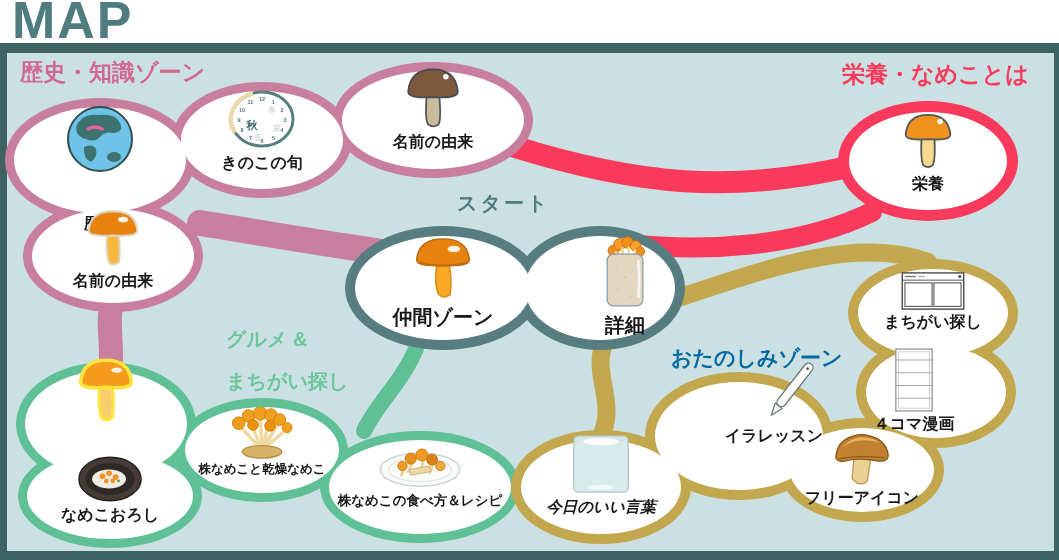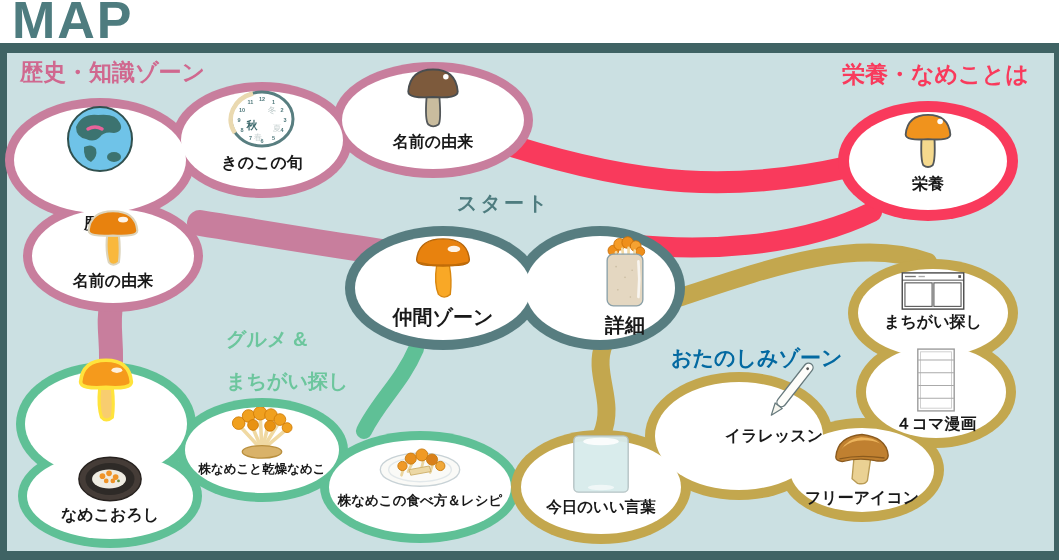--- a/index.html
+++ b/index.html
@@ -339,7 +339,7 @@
     <div class="label">まちがい探し</div>
   </div>
 
-  <div class="node" style="left:866px;top:348px;width:140px;height:90px;">
+  <div class="node" style="left:844px;top:348px;width:140px;height:90px;">
     <div class="icon">
       <svg width="40" height="64" viewBox="0 0 44 70">
         <rect x="2" y="1" width="40" height="68" fill="#ffffff" stroke="#999999" stroke-width="1.5"></rect>

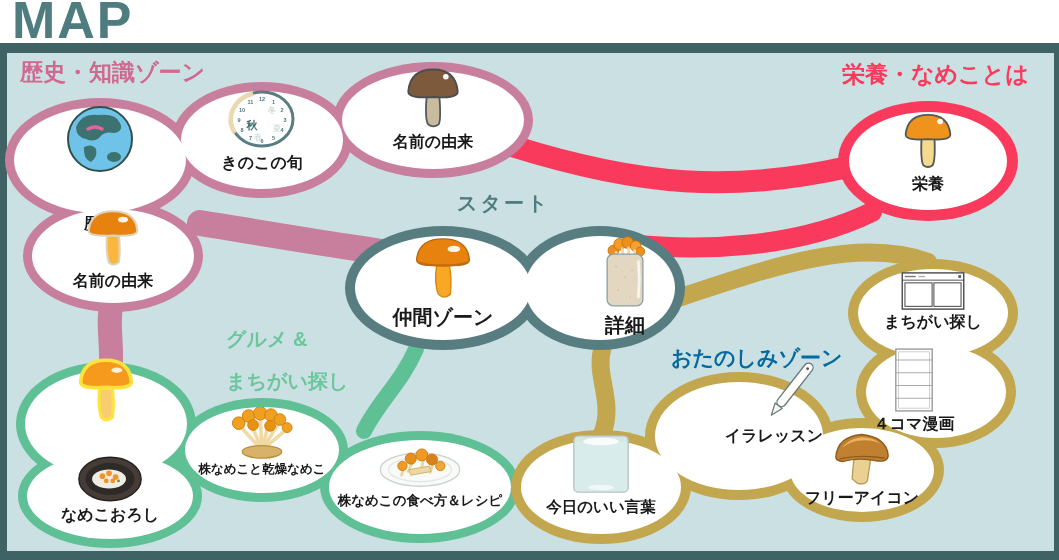--- a/index.html
+++ b/index.html
@@ -308,7 +308,7 @@
         <ellipse cx="32" cy="58" rx="14" ry="3" fill="#ffffff" opacity="0.6"></ellipse>
       </svg>
     </div>
-    <div class="label" style="font-size:15.5px;">今日のいい言葉</div>
+    <div class="label" style="font-size:15.5px;font-style:italic;">今日のいい言葉</div>
   </div>
 
   <div class="node" style="left:655px;top:358px;width:168px;height:106px;align-items:flex-end;">

